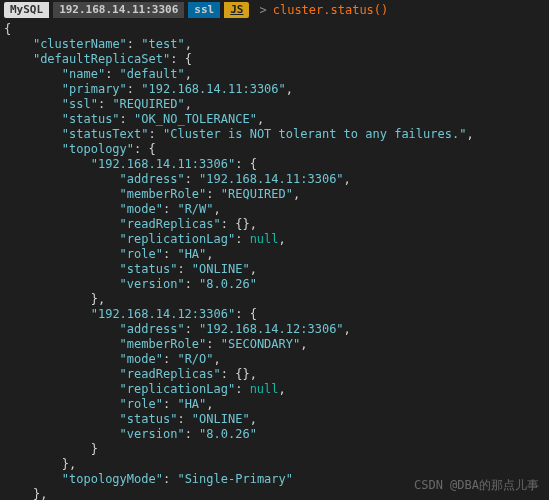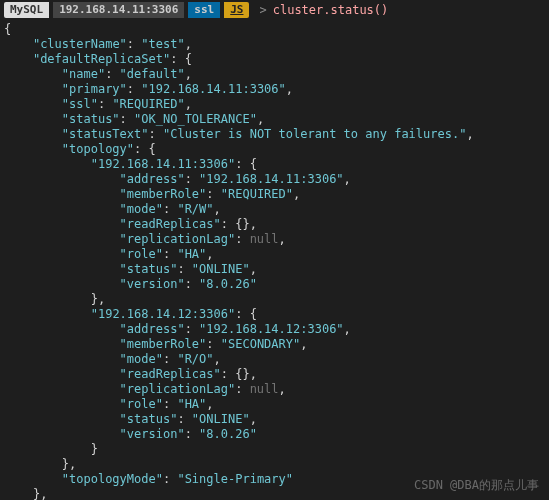--- a/index.html
+++ b/index.html
@@ -32,7 +32,7 @@
     .badge-ssl { background: #0369a1; color: #ccc; }
     .badge-js { background: #d4a017; color: #222; border-radius: 0 2px 2px 0; margin-right: 4px; text-decoration: underline; }
     .prompt-arrow { color: #888; margin: 0 2px; }
-    .cmd { color: #fca5a5; }
+    .cmd { color: #f97316; }
     .output { padding: 2px 4px; line-height: 15px; white-space: pre; }
     .key { color: #6fc7d4; }
     .string { color: #6fc7d4; }

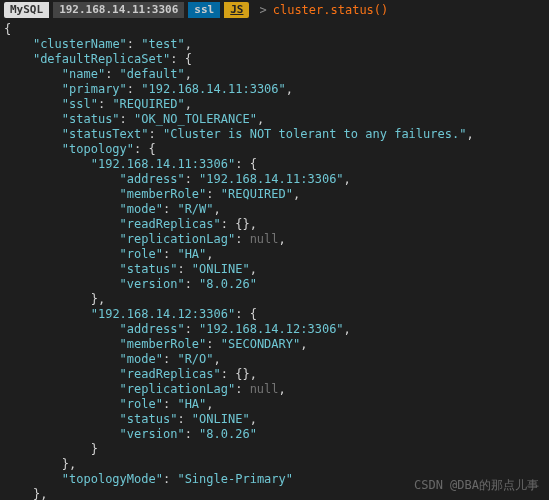--- a/index.html
+++ b/index.html
@@ -36,7 +36,7 @@
     .output { padding: 2px 4px; line-height: 15px; white-space: pre; }
     .key { color: #6fc7d4; }
     .string { color: #6fc7d4; }
-    .null { color: #737373; text-align: right; }
+    .null { color: #14b8a6; text-align: right; }
     .brace { color: #d4d4d4; }
     .watermark {
       position: absolute;

